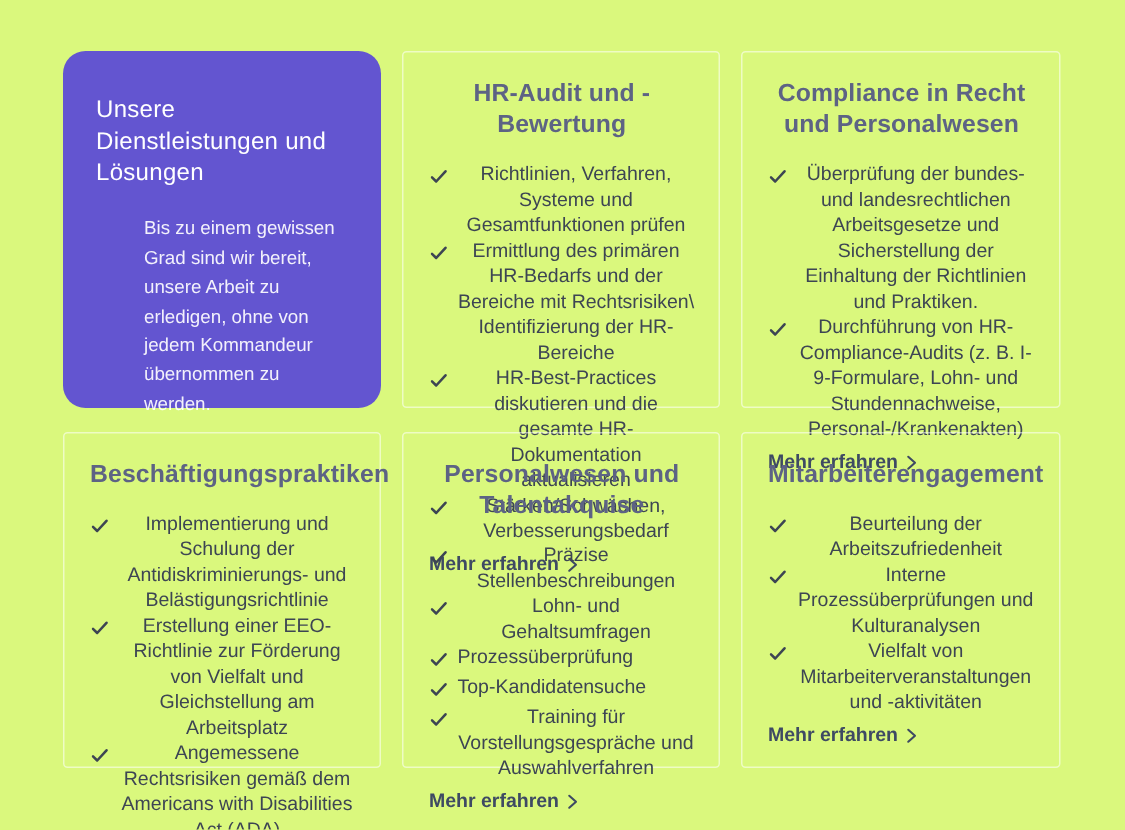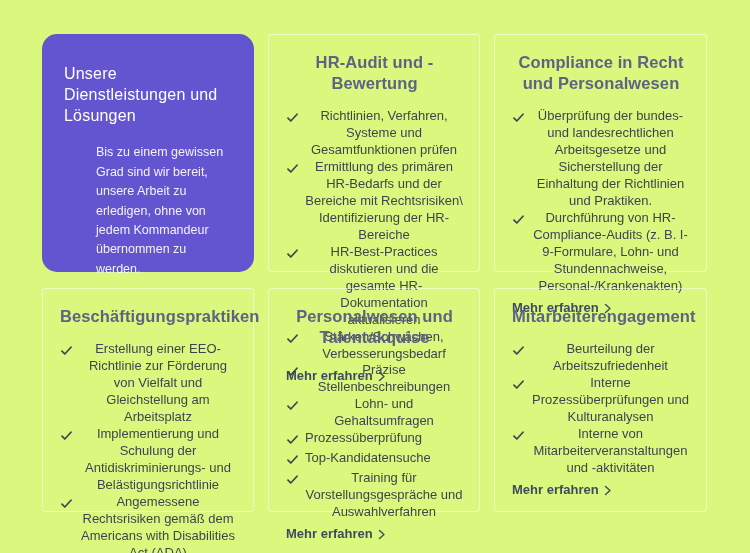--- a/index.html
+++ b/index.html
@@ -169,18 +169,18 @@
           <span class="check"><svg width="11" height="10" viewBox="0 0 11 10">
               <path d="M1 5.2 L3.8 8 L10 1.2" fill="none" stroke="currentColor" stroke-width="1.7" stroke-linecap="round" stroke-linejoin="round"></path>
             </svg></span>
+          <span>Implementierung und Schulung der Antidiskriminierungs- und Belästigungsrichtlinie</span>
+        </li>
+        <li>
+          <span class="check"><svg width="11" height="10" viewBox="0 0 11 10">
+              <path d="M1 5.2 L3.8 8 L10 1.2" fill="none" stroke="currentColor" stroke-width="1.7" stroke-linecap="round" stroke-linejoin="round"></path>
+            </svg></span>
           <span>Erstellung einer EEO-Richtlinie zur Förderung von Vielfalt und Gleichstellung am Arbeitsplatz</span>
         </li>
         <li>
           <span class="check"><svg width="11" height="10" viewBox="0 0 11 10">
               <path d="M1 5.2 L3.8 8 L10 1.2" fill="none" stroke="currentColor" stroke-width="1.7" stroke-linecap="round" stroke-linejoin="round"></path>
             </svg></span>
-          <span>Implementierung und Schulung der Antidiskriminierungs- und Belästigungsrichtlinie</span>
-        </li>
-        <li>
-          <span class="check"><svg width="11" height="10" viewBox="0 0 11 10">
-              <path d="M1 5.2 L3.8 8 L10 1.2" fill="none" stroke="currentColor" stroke-width="1.7" stroke-linecap="round" stroke-linejoin="round"></path>
-            </svg></span>
           <span>Angemessene Rechtsrisiken gemäß dem Americans with Disabilities Act (ADA)</span>
         </li>
       </ul>

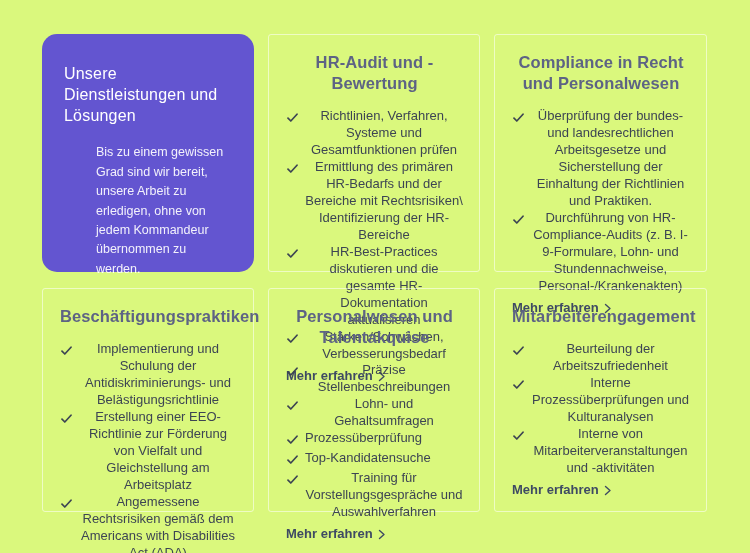--- a/index.html
+++ b/index.html
@@ -250,7 +250,7 @@
           <span class="check"><svg width="11" height="10" viewBox="0 0 11 10">
               <path d="M1 5.2 L3.8 8 L10 1.2" fill="none" stroke="currentColor" stroke-width="1.7" stroke-linecap="round" stroke-linejoin="round"></path>
             </svg></span>
-          <span>Interne von Mitarbeiterveranstaltungen und -aktivitäten</span>
+          <span>Vielfalt von Mitarbeiterveranstaltungen und -aktivitäten</span>
         </li>
       </ul>
     <a class="more">

